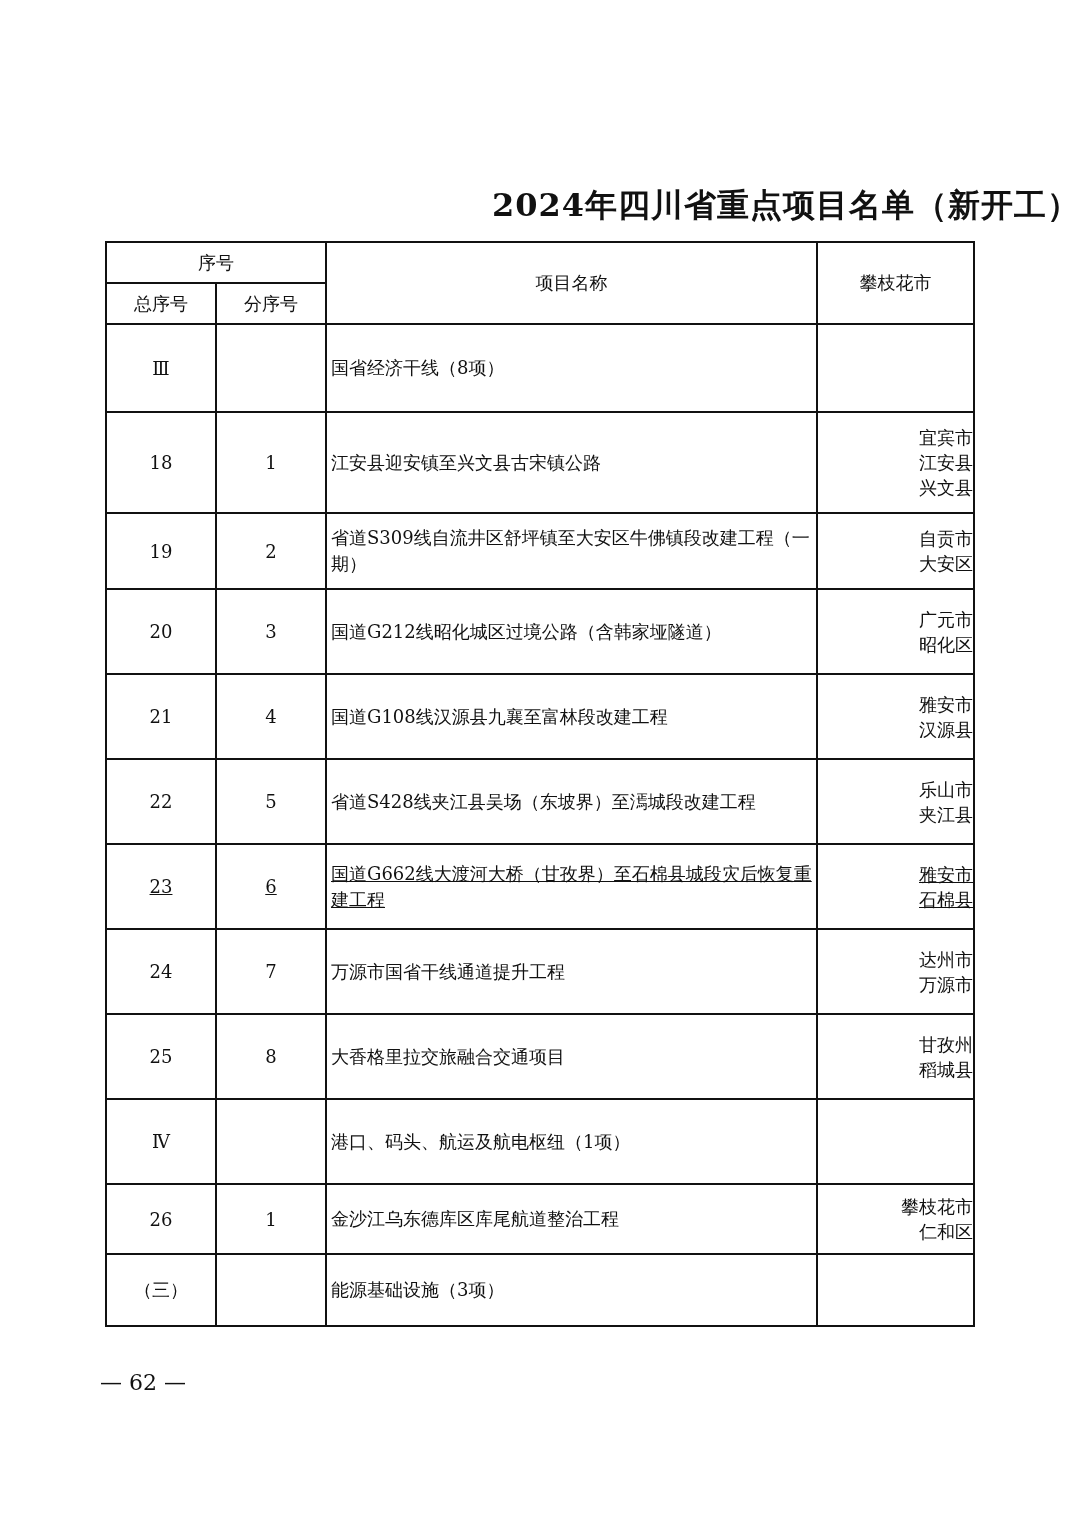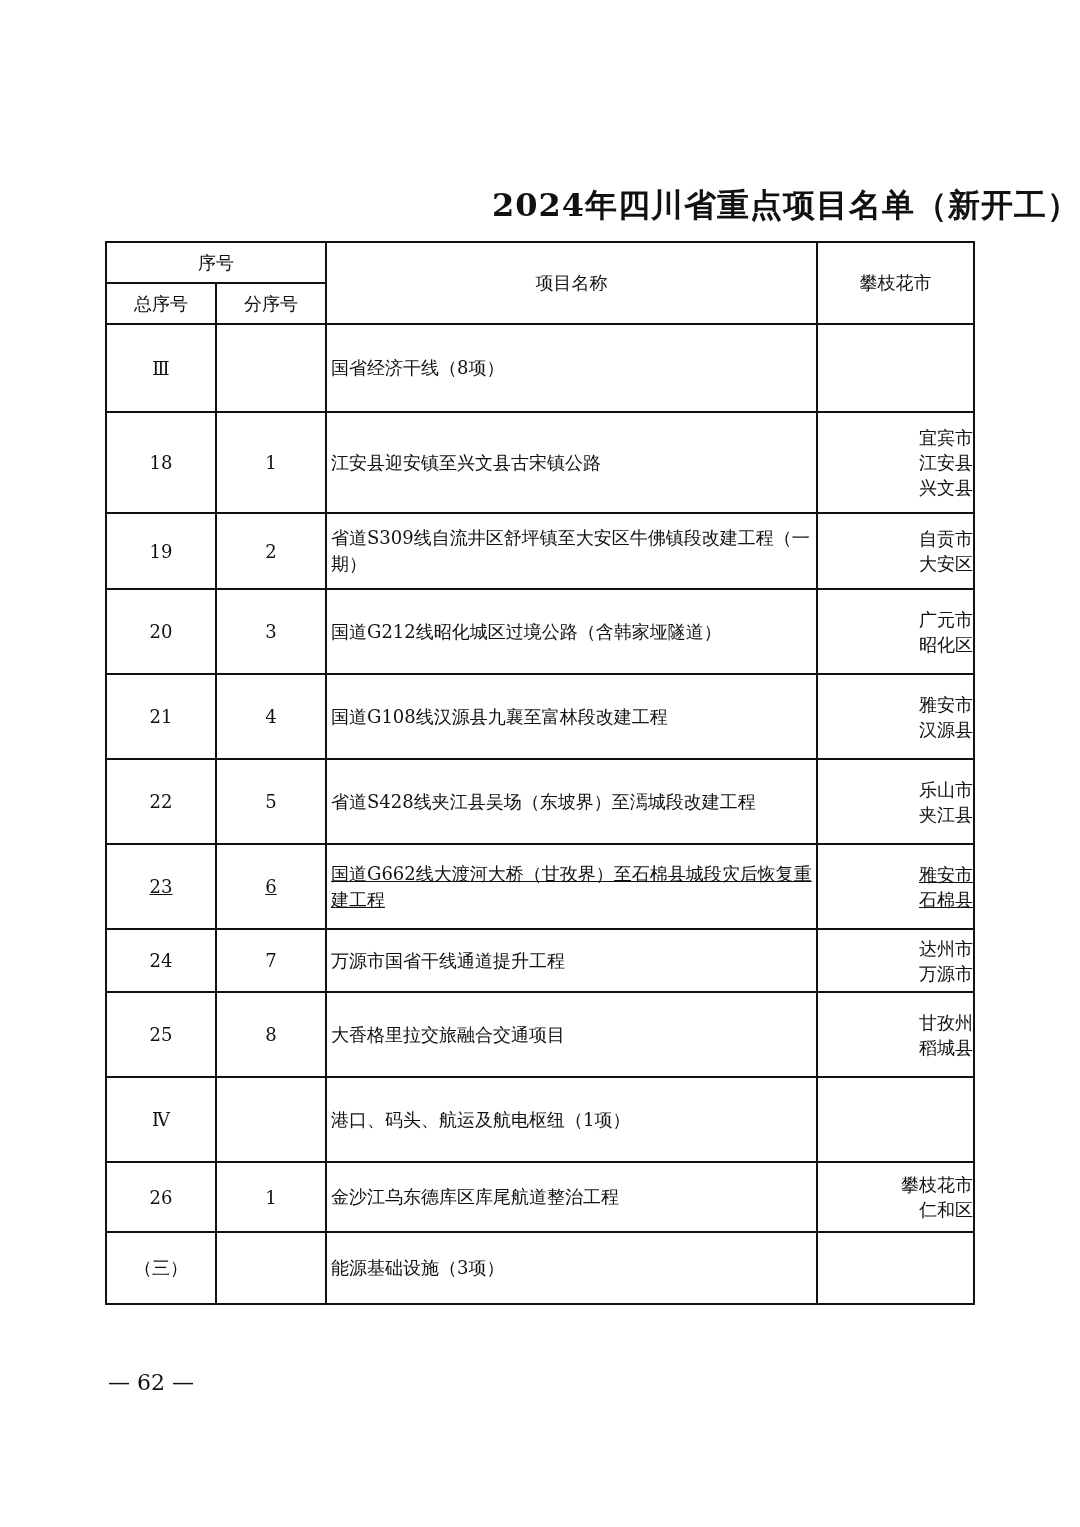--- a/index.html
+++ b/index.html
@@ -103,7 +103,7 @@
           <span>石棉县</span>
         </td>
       </tr>
-      <tr style="height: 63px; margin-top: 8px;">
+      <tr style="height: 85px; margin-top: 8px;">
         <td class="c">24</td>
         <td class="c">7</td>
         <td class="name">万源市国省干线通道提升工程</td>

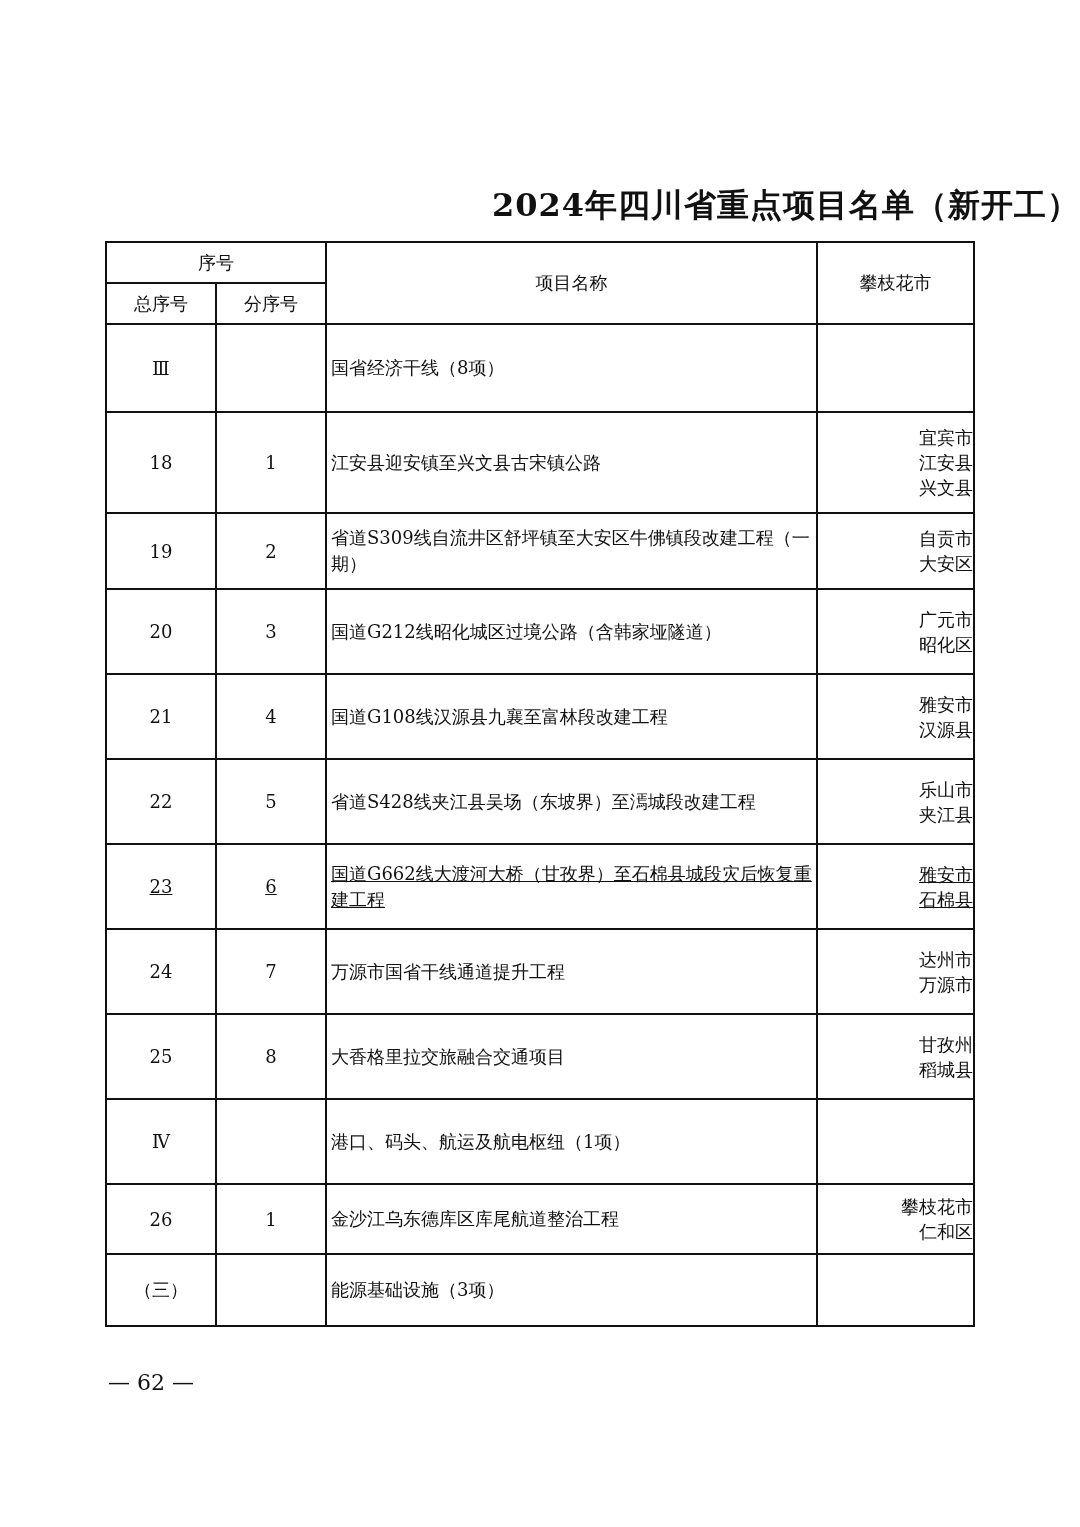--- a/index.html
+++ b/index.html
@@ -16,7 +16,7 @@
   .name { text-align: left; padding-left: 4px !important; line-height: 26px; }
   .loc { text-align: right; line-height: 25px; }
   .loc span { display: block; }
-  .pageno { position: absolute; left: 108px; top: 1370px; font-size: 22px; }
+  .pageno { position: absolute; left: 100px; top: 1370px; font-size: 22px; }
 </style>
 </head>
 <body>

